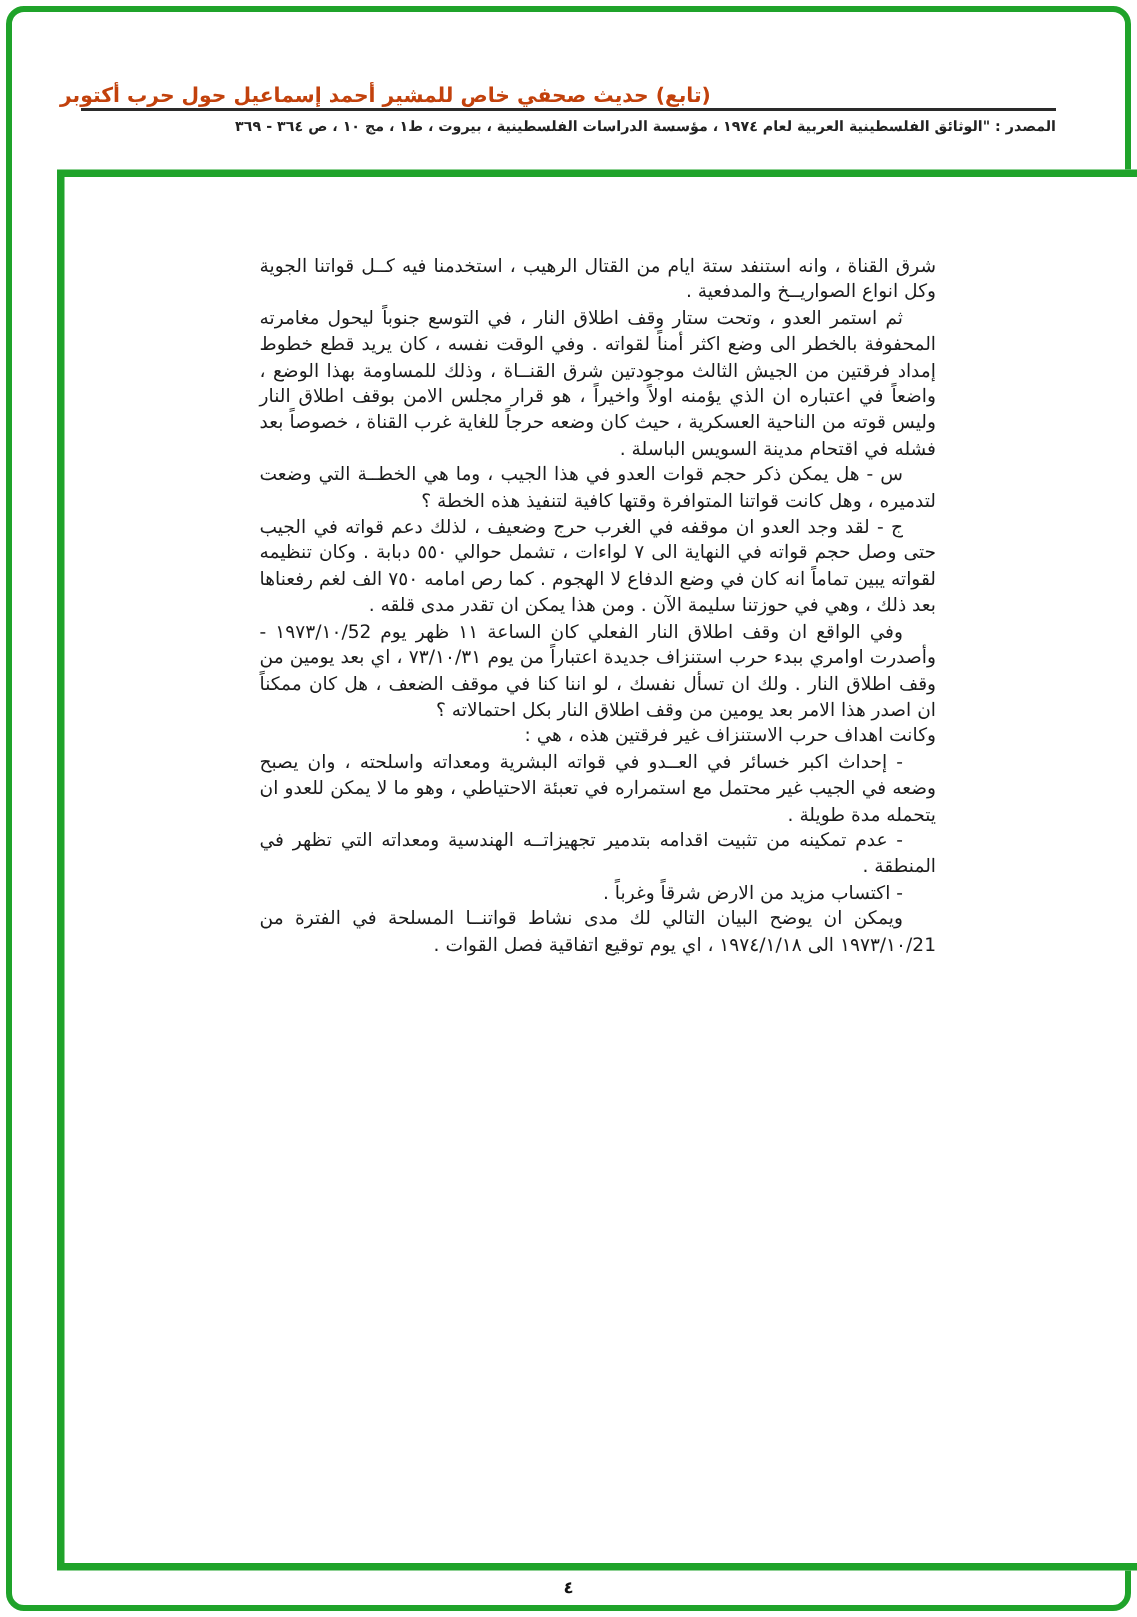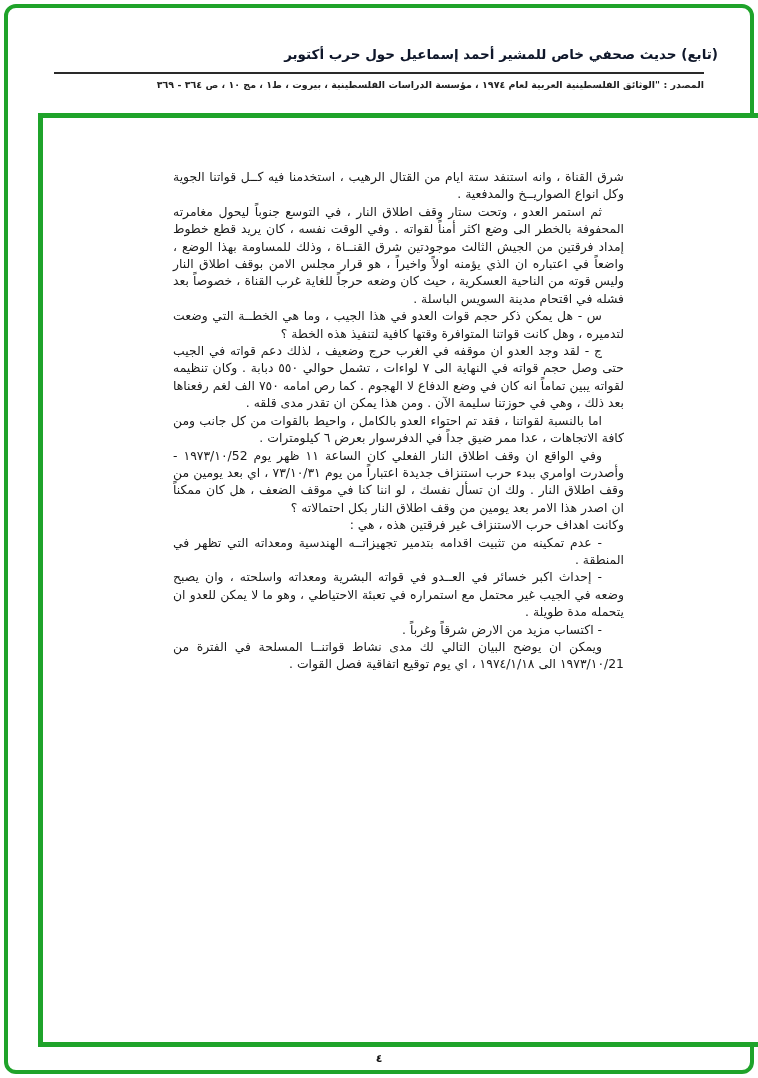--- a/index.html
+++ b/index.html
@@ -21,9 +21,9 @@
     pointer-events: none;
   }
   .doc-title {
-    position: absolute; top: 46px; left: 40px; right: 40px;
-    text-align: right; direction: rtl;
-    font-size: 13.5px; font-weight: bold; color: #0f172a;
+    position: absolute; top: 56px; left: 40px; right: 40px;
+    text-align: left; direction: rtl;
+    font-size: 13.5px; font-weight: bold; color: #c2410c;
     letter-spacing: 0.2px;
   }
   .header-rule {

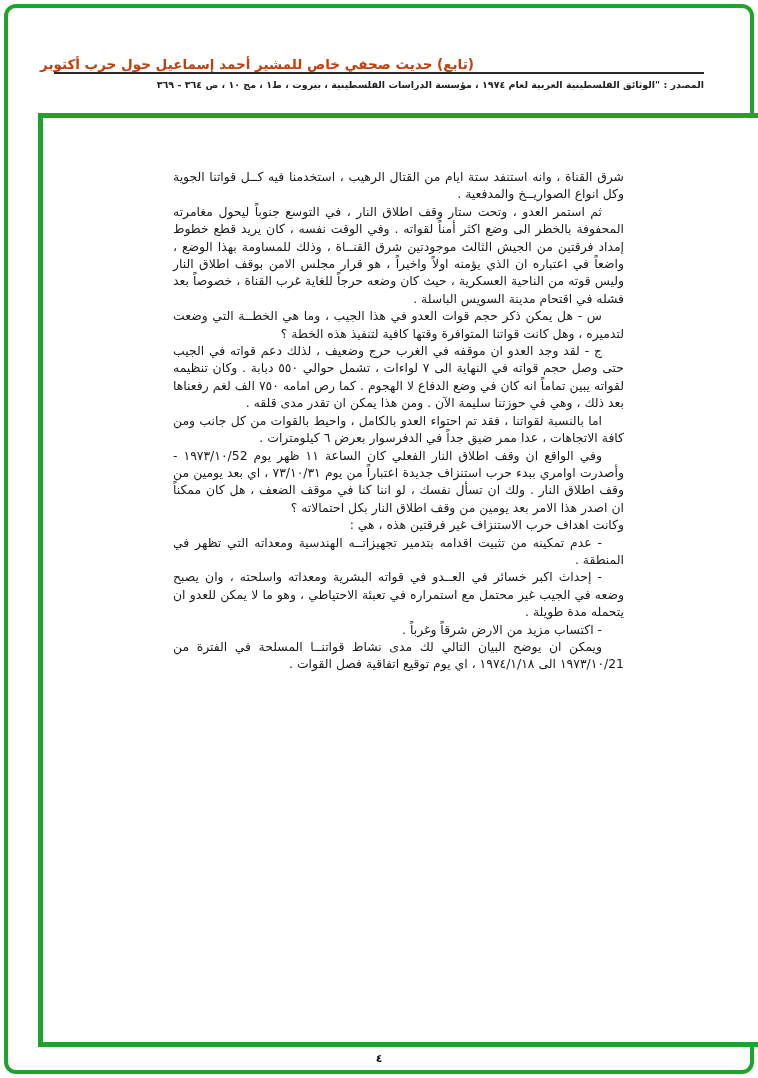--- a/index.html
+++ b/index.html
@@ -77,7 +77,6 @@
       <p>ثم استمر العدو ، وتحت ستار وقف اطلاق النار ، في التوسع جنوباً ليحول مغامرته المحفوفة بالخطر الى وضع اكثر أمناً لقواته . وفي الوقت نفسه ، كان يريد قطع خطوط إمداد فرقتين من الجيش الثالث موجودتين شرق القنــاة ، وذلك للمساومة بهذا الوضع ، واضعاً في اعتباره ان الذي يؤمنه اولاً واخيراً ، هو قرار مجلس الامن بوقف اطلاق النار وليس قوته من الناحية العسكرية ، حيث كان وضعه حرجاً للغاية غرب القناة ، خصوصاً بعد فشله في اقتحام مدينة السويس الباسلة .</p>
       <p>س - هل يمكن ذكر حجم قوات العدو في هذا الجيب ، وما هي الخطــة التي وضعت لتدميره ، وهل كانت قواتنا المتوافرة وقتها كافية لتنفيذ هذه الخطة ؟</p>
       <p>ج - لقد وجد العدو ان موقفه في الغرب حرج وضعيف ، لذلك دعم قواته في الجيب حتى وصل حجم قواته في النهاية الى ٧ لواءات ، تشمل حوالي ٥٥٠ دبابة . وكان تنظيمه لقواته يبين تماماً انه كان في وضع الدفاع لا الهجوم . كما رص امامه ٧٥٠ الف لغم رفعناها بعد ذلك ، وهي في حوزتنا سليمة الآن . ومن هذا يمكن ان تقدر مدى قلقه .</p>
-      <p>اما بالنسبة لقواتنا ، فقد تم احتواء العدو بالكامل ، واحيط بالقوات من كل جانب ومن كافة الاتجاهات ، عدا ممر ضيق جداً في الدفرسوار بعرض ٦ كيلومترات .</p>
       <p>وفي الواقع ان وقف اطلاق النار الفعلي كان الساعة ١١ ظهر يوم ١٩٧٣/١٠/52 - وأصدرت اوامري ببدء حرب استنزاف جديدة اعتباراً من يوم ٧٣/١٠/٣١ ، اي بعد يومين من وقف اطلاق النار . ولك ان تسأل نفسك ، لو اننا كنا في موقف الضعف ، هل كان ممكناً ان اصدر هذا الامر بعد يومين من وقف اطلاق النار بكل احتمالاته ؟</p>
       <p class="noindent">وكانت اهداف حرب الاستنزاف غير فرقتين هذه ، هي :</p>
       <p>- عدم تمكينه من تثبيت اقدامه بتدمير تجهيزاتــه الهندسية ومعداته التي تظهر في المنطقة .</p>

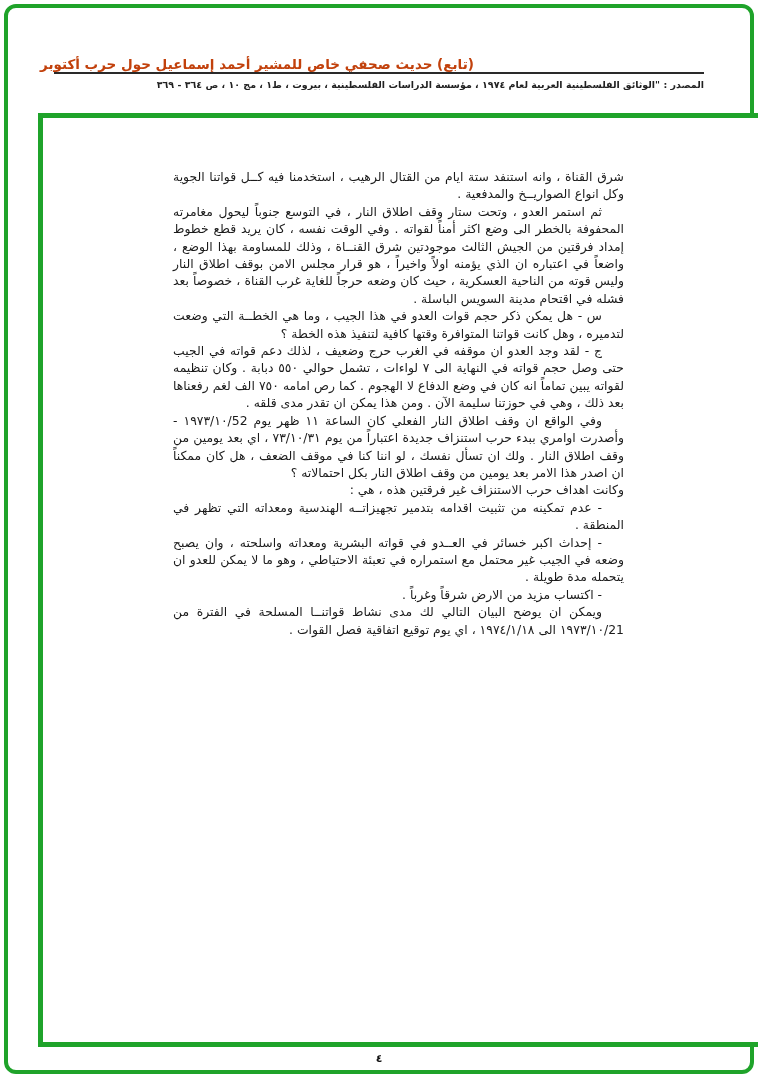--- a/index.html
+++ b/index.html
@@ -79,8 +79,8 @@
       <p>ج - لقد وجد العدو ان موقفه في الغرب حرج وضعيف ، لذلك دعم قواته في الجيب حتى وصل حجم قواته في النهاية الى ٧ لواءات ، تشمل حوالي ٥٥٠ دبابة . وكان تنظيمه لقواته يبين تماماً انه كان في وضع الدفاع لا الهجوم . كما رص امامه ٧٥٠ الف لغم رفعناها بعد ذلك ، وهي في حوزتنا سليمة الآن . ومن هذا يمكن ان تقدر مدى قلقه .</p>
       <p>وفي الواقع ان وقف اطلاق النار الفعلي كان الساعة ١١ ظهر يوم ١٩٧٣/١٠/52 - وأصدرت اوامري ببدء حرب استنزاف جديدة اعتباراً من يوم ٧٣/١٠/٣١ ، اي بعد يومين من وقف اطلاق النار . ولك ان تسأل نفسك ، لو اننا كنا في موقف الضعف ، هل كان ممكناً ان اصدر هذا الامر بعد يومين من وقف اطلاق النار بكل احتمالاته ؟</p>
       <p class="noindent">وكانت اهداف حرب الاستنزاف غير فرقتين هذه ، هي :</p>
+      <p>- إحداث اكبر خسائر في العــدو في قواته البشرية ومعداته واسلحته ، وان يصبح وضعه في الجيب غير محتمل مع استمراره في تعبئة الاحتياطي ، وهو ما لا يمكن للعدو ان يتحمله مدة طويلة .</p>
       <p>- عدم تمكينه من تثبيت اقدامه بتدمير تجهيزاتــه الهندسية ومعداته التي تظهر في المنطقة .</p>
-      <p>- إحداث اكبر خسائر في العــدو في قواته البشرية ومعداته واسلحته ، وان يصبح وضعه في الجيب غير محتمل مع استمراره في تعبئة الاحتياطي ، وهو ما لا يمكن للعدو ان يتحمله مدة طويلة .</p>
       <p>- اكتساب مزيد من الارض شرقاً وغرباً .</p>
       <p>ويمكن ان يوضح البيان التالي لك مدى نشاط قواتنــا المسلحة في الفترة من ١٩٧٣/١٠/21 الى ١٩٧٤/١/١٨ ، اي يوم توقيع اتفاقية فصل القوات .</p>
     </div>

